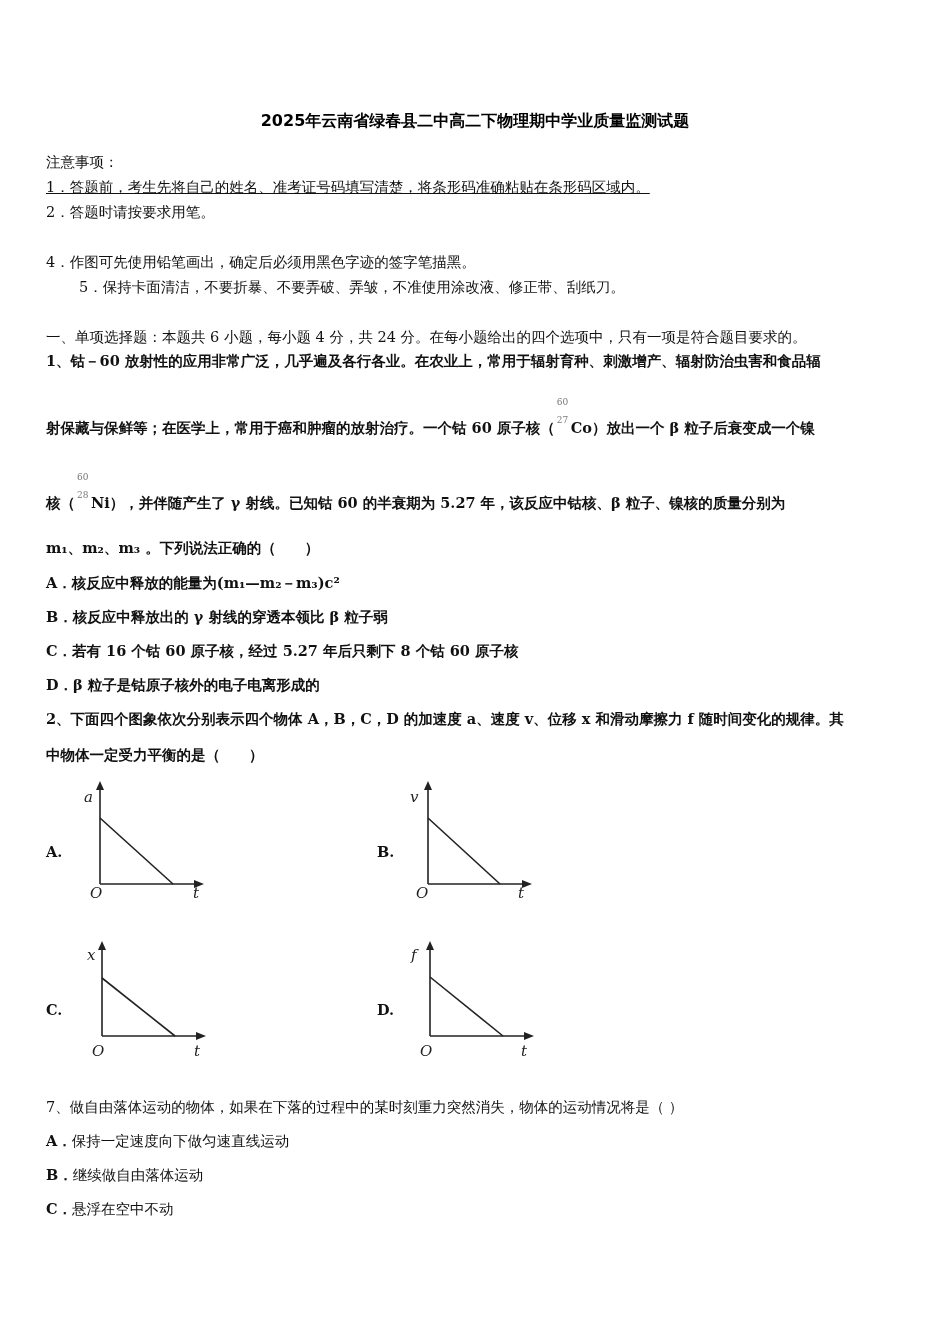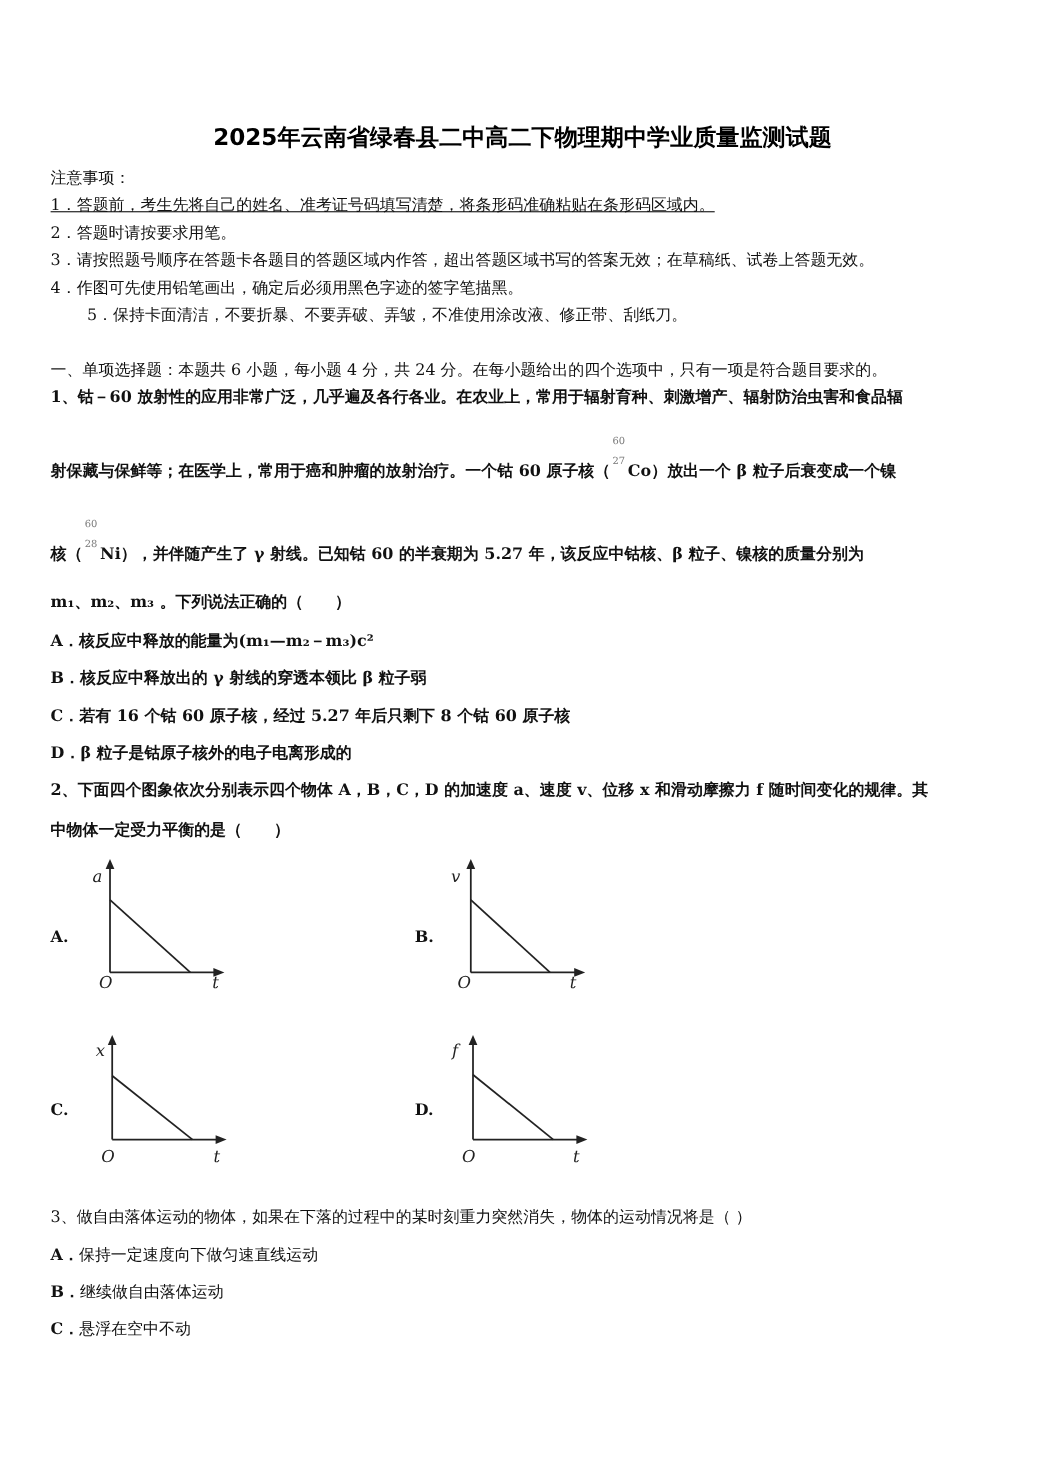--- a/index.html
+++ b/index.html
@@ -8,7 +8,7 @@
   .page { position: absolute; left: 0; top: 0; width: 950px; height: 1344px; }
   .title { position: absolute; left: 0; width: 950px; top: 111px; text-align: center;
            font-family: "DejaVu Sans", "Liberation Sans", sans-serif; font-weight: bold;
-           font-size: 21px; letter-spacing: 0px; color: #000; }
+           font-size: 16px; letter-spacing: 0px; color: #000; }
   .line { position: absolute; left: 46px; font-size: 14.5px; white-space: nowrap; line-height: 18px; }
   .bold { font-weight: bold; }
   .iso { position: relative; display: inline-block; width: 16px; height: 18px; }

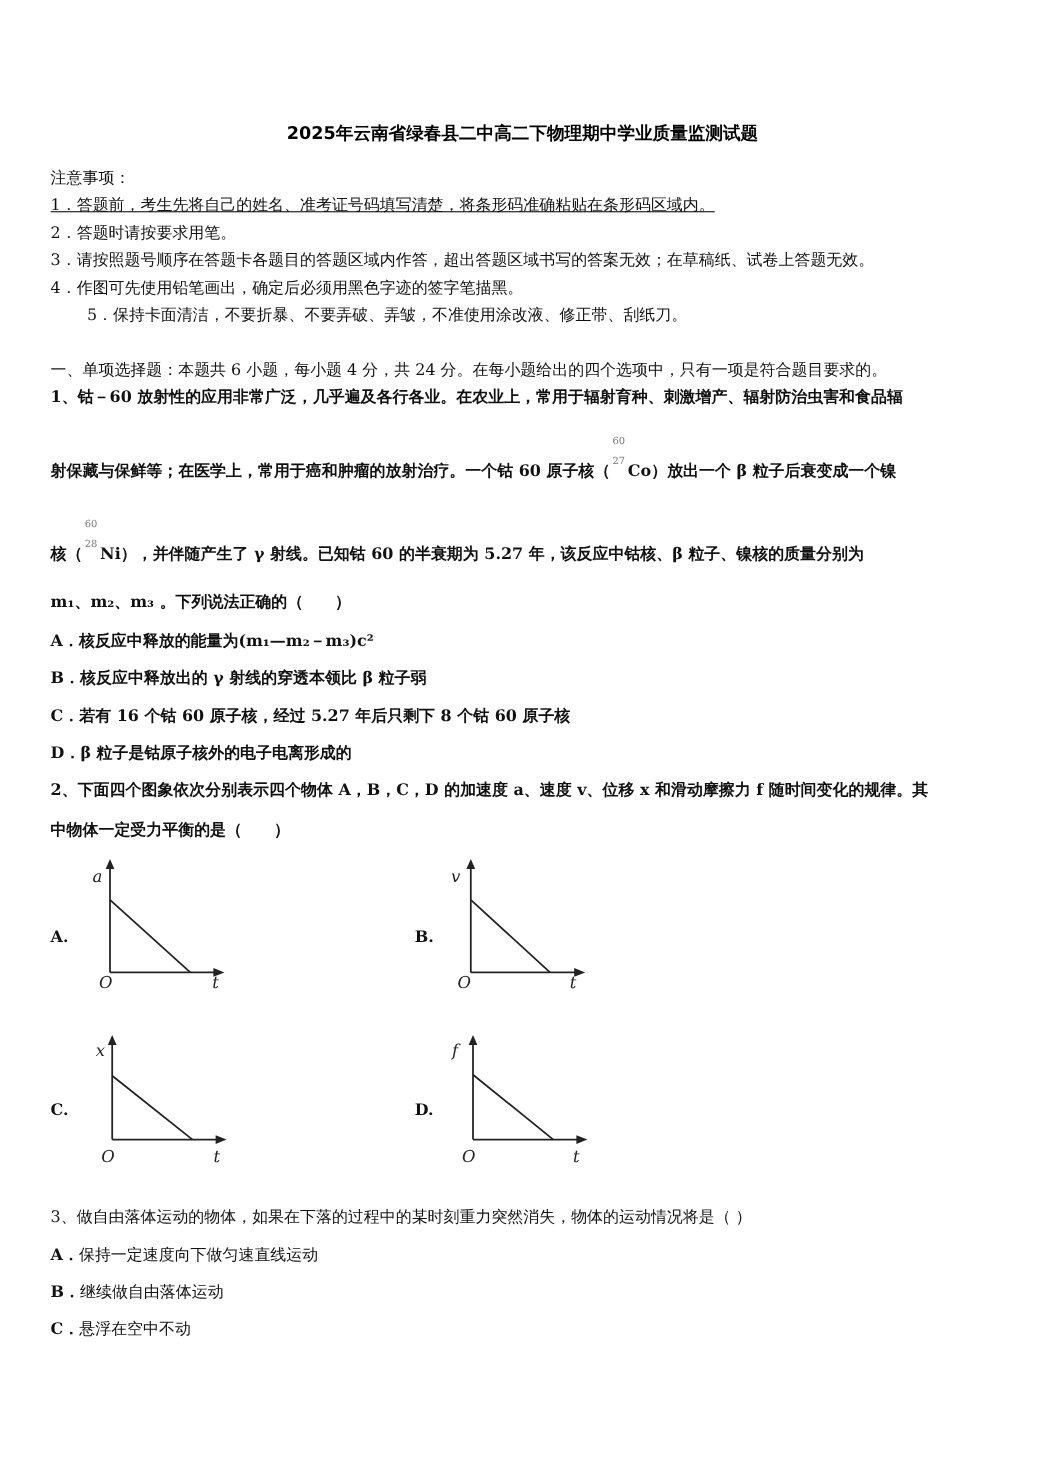--- a/index.html
+++ b/index.html
@@ -27,7 +27,6 @@
   <div class="line" style="top:153px;">注意事项：</div>
   <div class="line" style="top:178px;text-decoration:underline;">1．答题前，考生先将自己的姓名、准考证号码填写清楚，将条形码准确粘贴在条形码区域内。</div>
   <div class="line" style="top:203px;">2．答题时请按要求用笔。</div>
-  <div class="line" style="top:228px;">3．请按照题号顺序在答题卡各题目的答题区域内作答，超出答题区域书写的答案无效；在草稿纸、试卷上答题无效。</div>
   <div class="line" style="top:253px;">4．作图可先使用铅笔画出，确定后必须用黑色字迹的签字笔描黑。</div>
   <div class="line" style="top:278px;margin-left:33px;">5．保持卡面清洁，不要折暴、不要弄破、弄皱，不准使用涂改液、修正带、刮纸刀。</div>
 

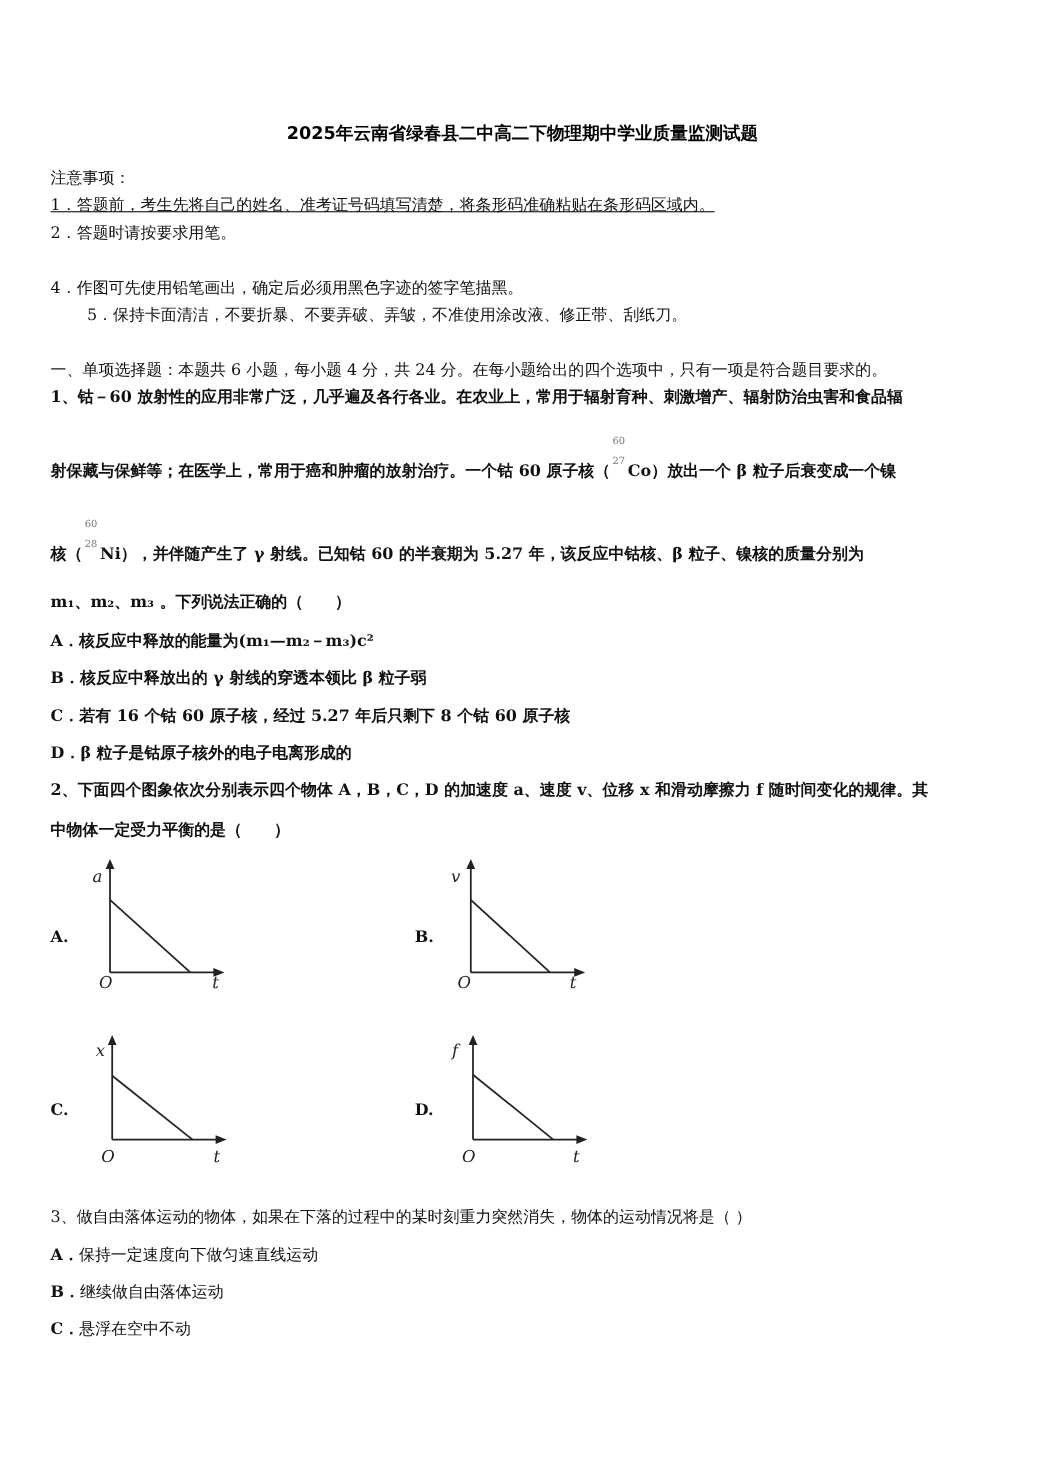--- a/index.html
+++ b/index.html
@@ -97,7 +97,7 @@
     <text x="111" y="116" font-family="DejaVu Serif, serif" font-style="italic" font-size="15" fill="#222">t</text>
   </svg>
 
-  <div class="line" style="top:1098px;">3、做自由落体运动的物体，如果在下落的过程中的某时刻重力突然消失，物体的运动情况将是（ ）</div>
+  <div class="line" style="top:1098px;">7、做自由落体运动的物体，如果在下落的过程中的某时刻重力突然消失，物体的运动情况将是（ ）</div>
   <div class="line" style="top:1132px;"><span class="bold">A．</span><span>保持一定速度向下做匀速直线运动</span></div>
   <div class="line" style="top:1166px;"><span class="bold">B．</span><span>继续做自由落体运动</span></div>
   <div class="line" style="top:1200px;"><span class="bold">C．</span><span>悬浮在空中不动</span></div>

